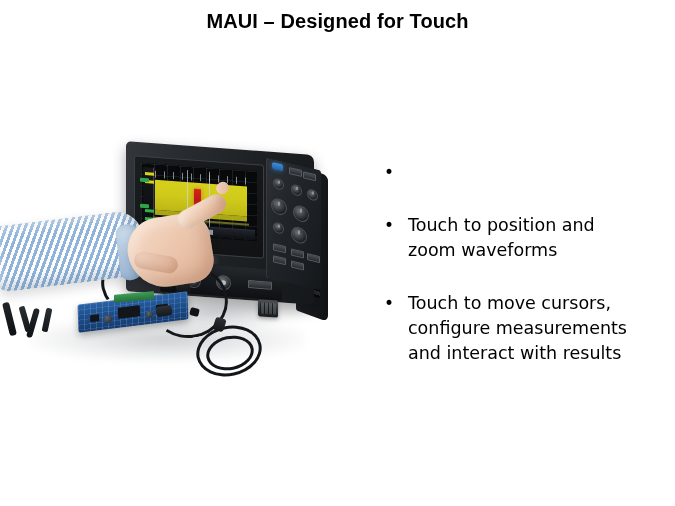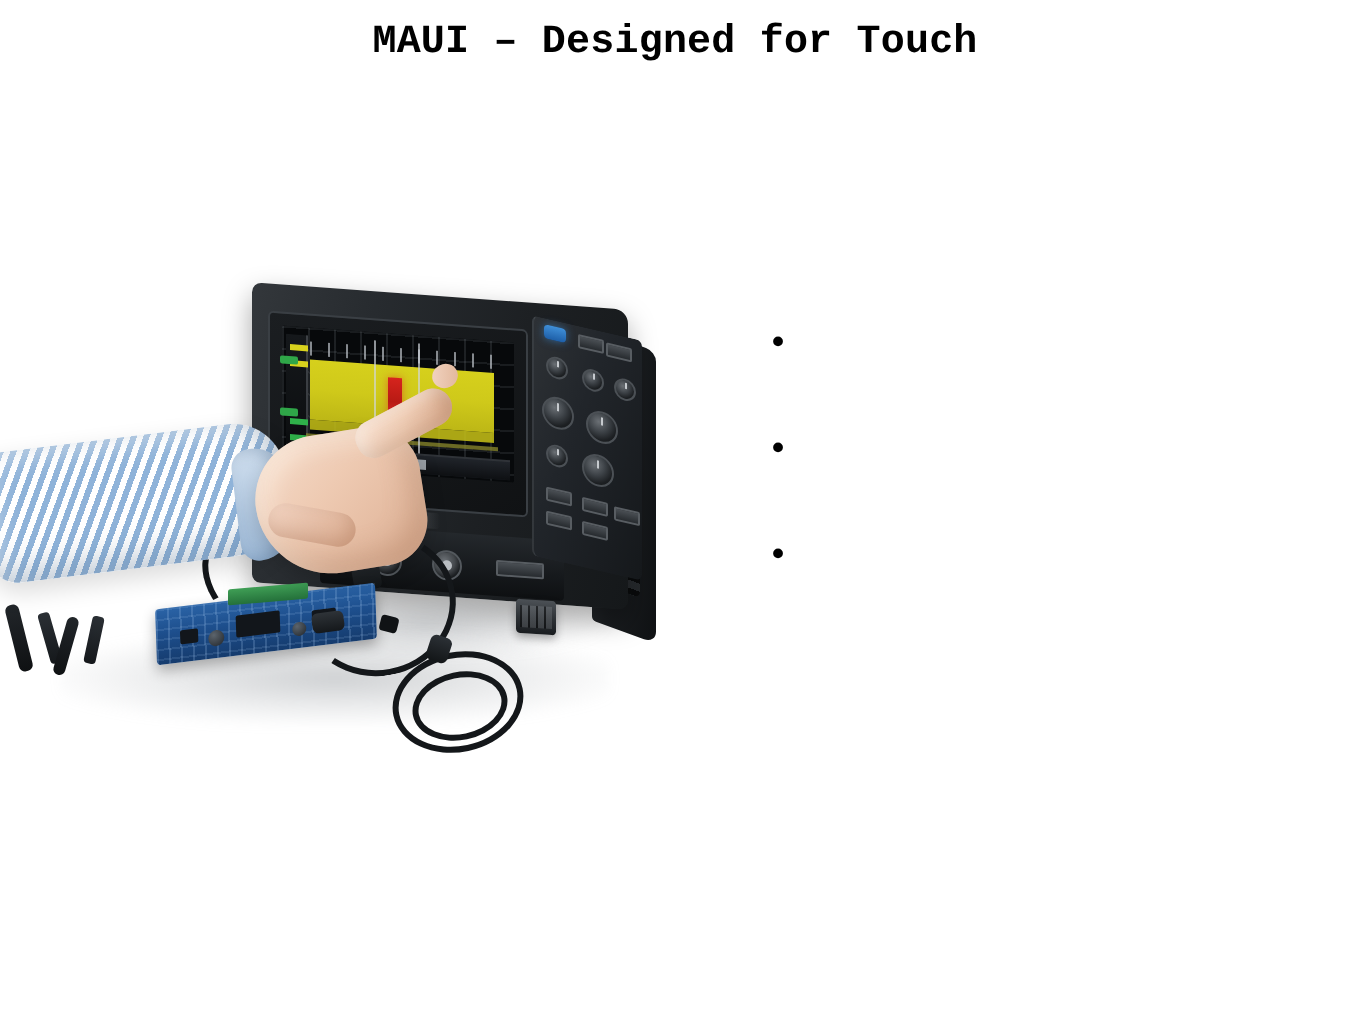--- a/index.html
+++ b/index.html
@@ -31,7 +31,7 @@
     top: 10px;
     width: 675px;
     text-align: center;
-    font-family: Liberation Mono, monospace;
+    font-family: Liberation Sans, sans-serif;
     font-size: 20px;
     font-weight: bold;
     color: #000000;

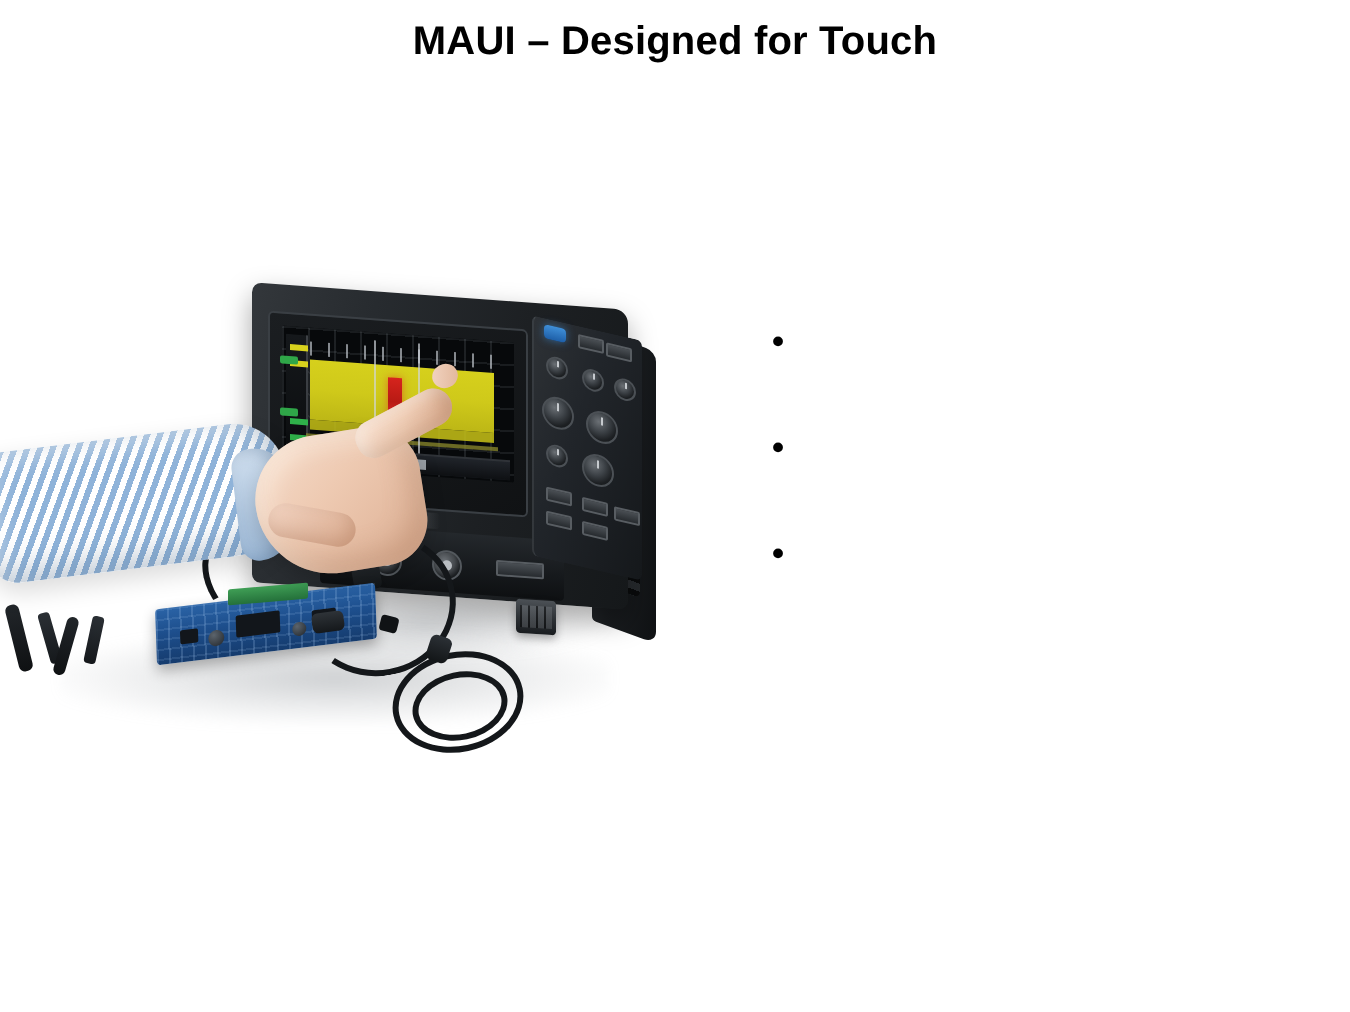--- a/index.html
+++ b/index.html
@@ -726,6 +726,8 @@
 
     <div class="bullet-row">
       <div class="bullet-marker">•</div>
+      <div class="bullet-text">Touch to position and
+zoom waveforms</div>
     </div>
 
     <div class="bullet-row">

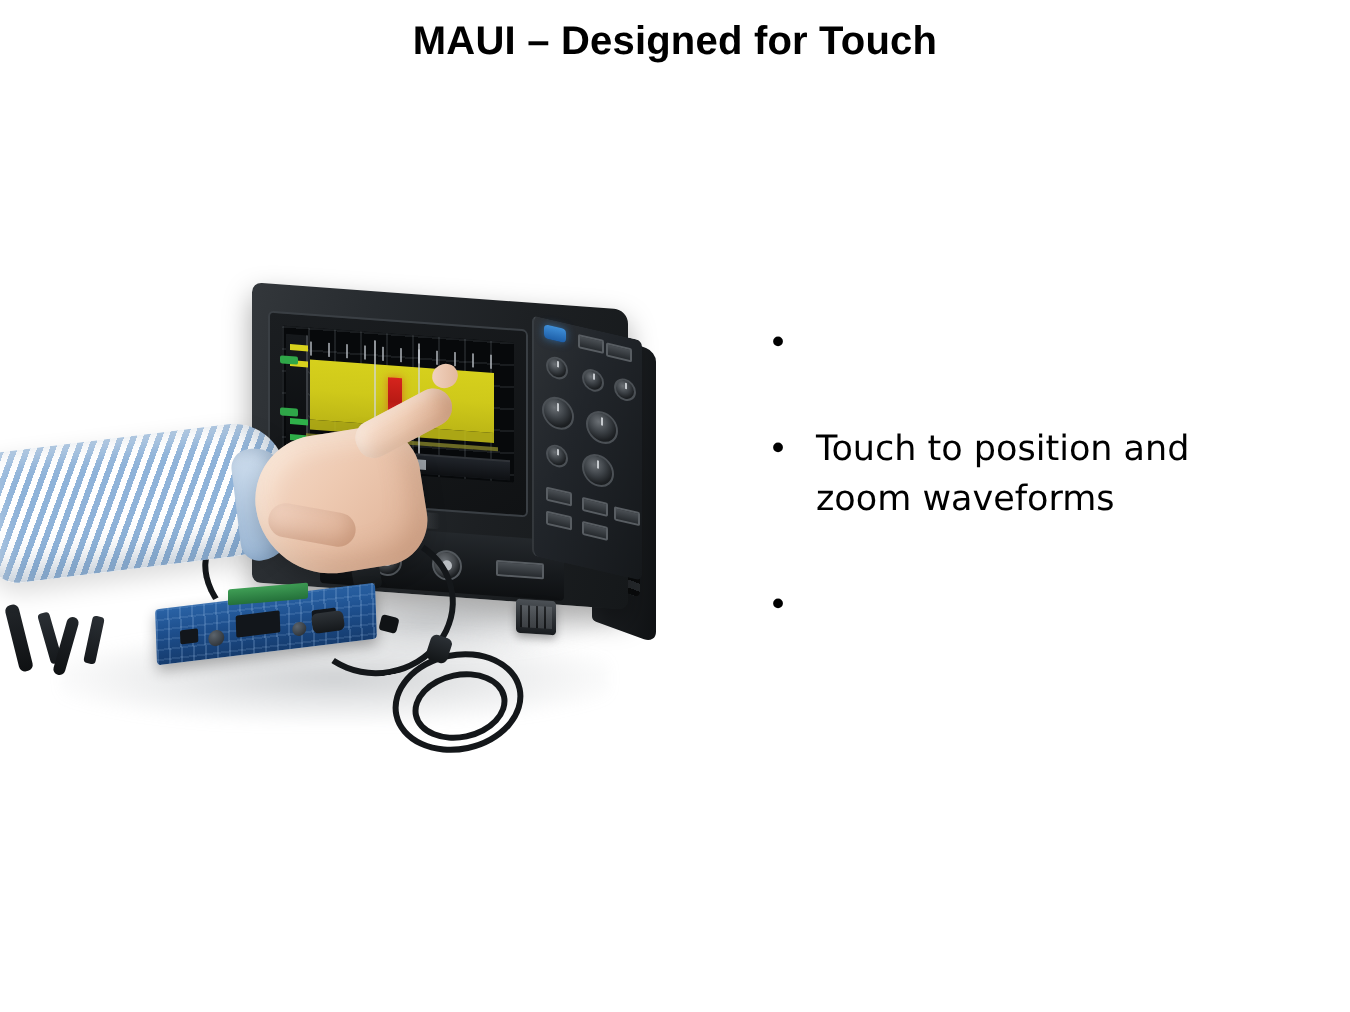--- a/index.html
+++ b/index.html
@@ -732,6 +732,9 @@
 
     <div class="bullet-row">
       <div class="bullet-marker">•</div>
+      <div class="bullet-text">Touch to move cursors,
+configure measurements
+and interact with results</div>
     </div>
 
   </div>

